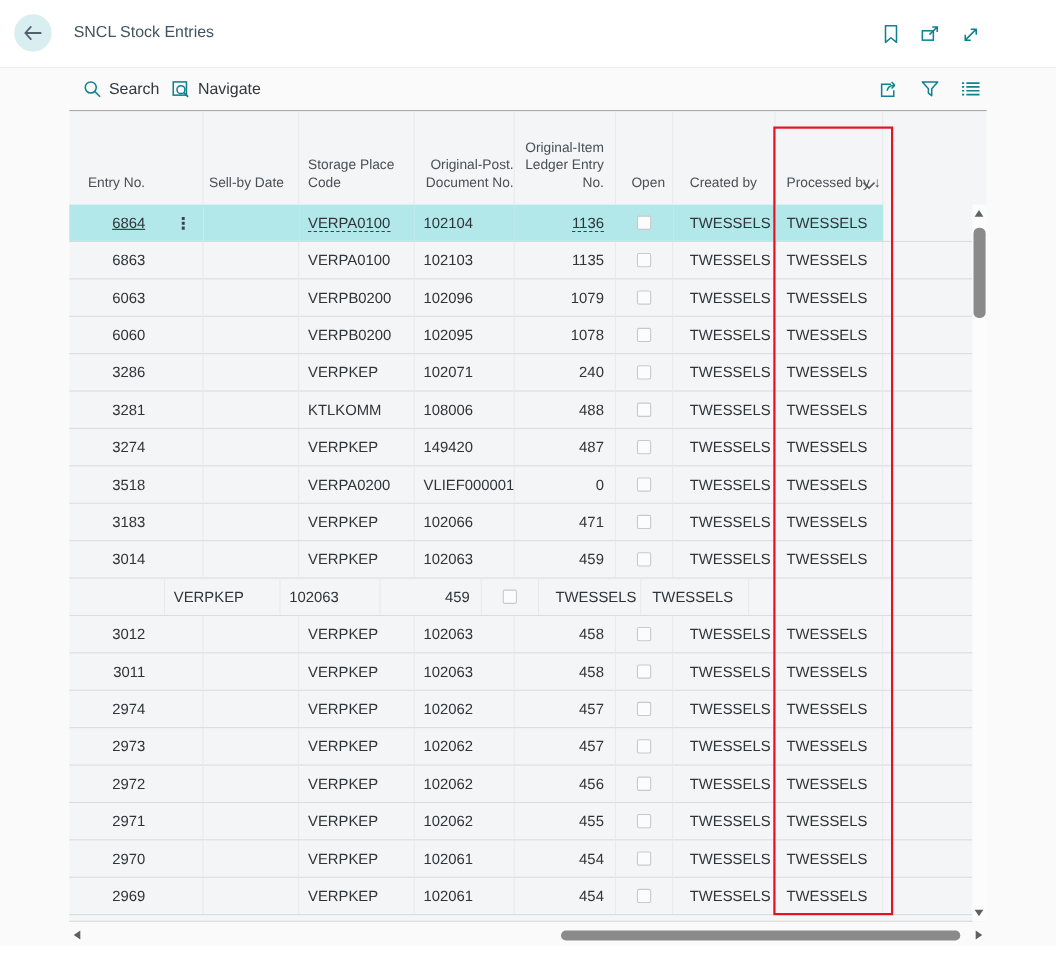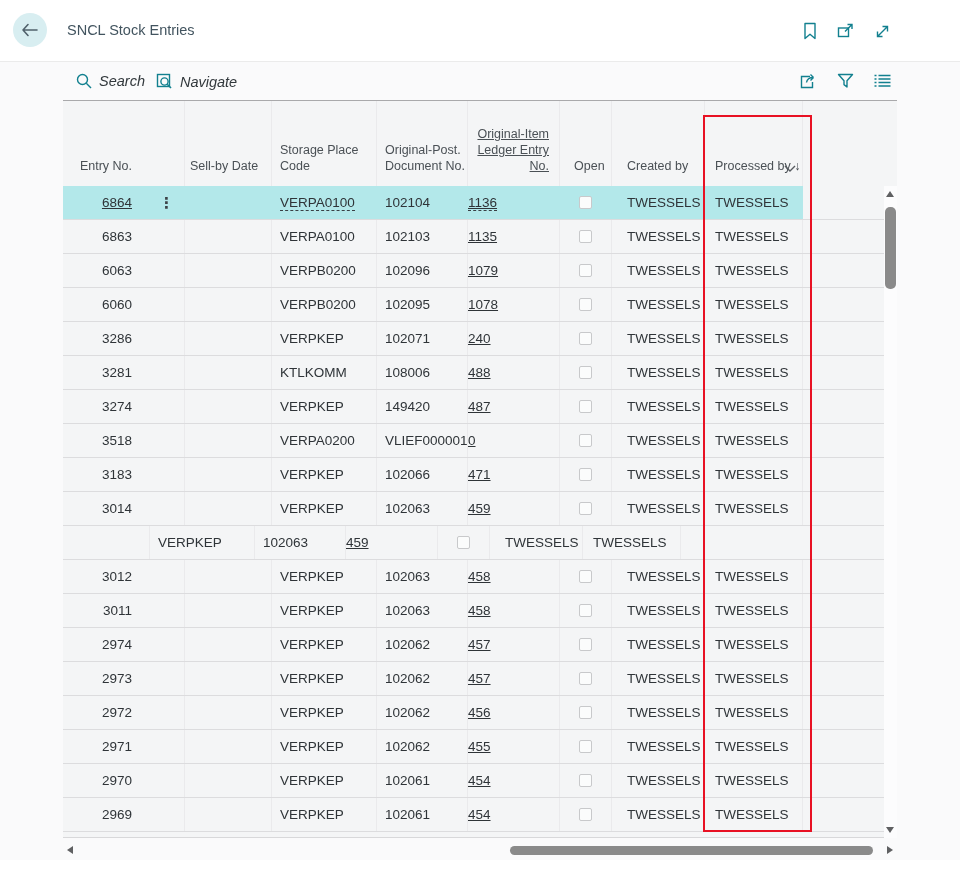--- a/index.html
+++ b/index.html
@@ -25,8 +25,8 @@
   
   .toolbar { position:absolute; left:0; top:62px; width:960px; height:38px;
     display:flex; align-items:center; }
-  .tb-item { display:flex; align-items:flex-end; gap:7px; cursor:pointer;
-    font-size:14.5px; color:#32383c;font-style:italic; }
+  .tb-item { display:flex; align-items:flex-start; gap:7px; cursor:pointer;
+    font-size:14.5px; color:#32383c; }
   .tb-item.search { margin-left:76px; }
   .tb-item.navigate { margin-left:11px; }
   .toolbar-right { position:absolute; right:68px; top:0; height:38px;

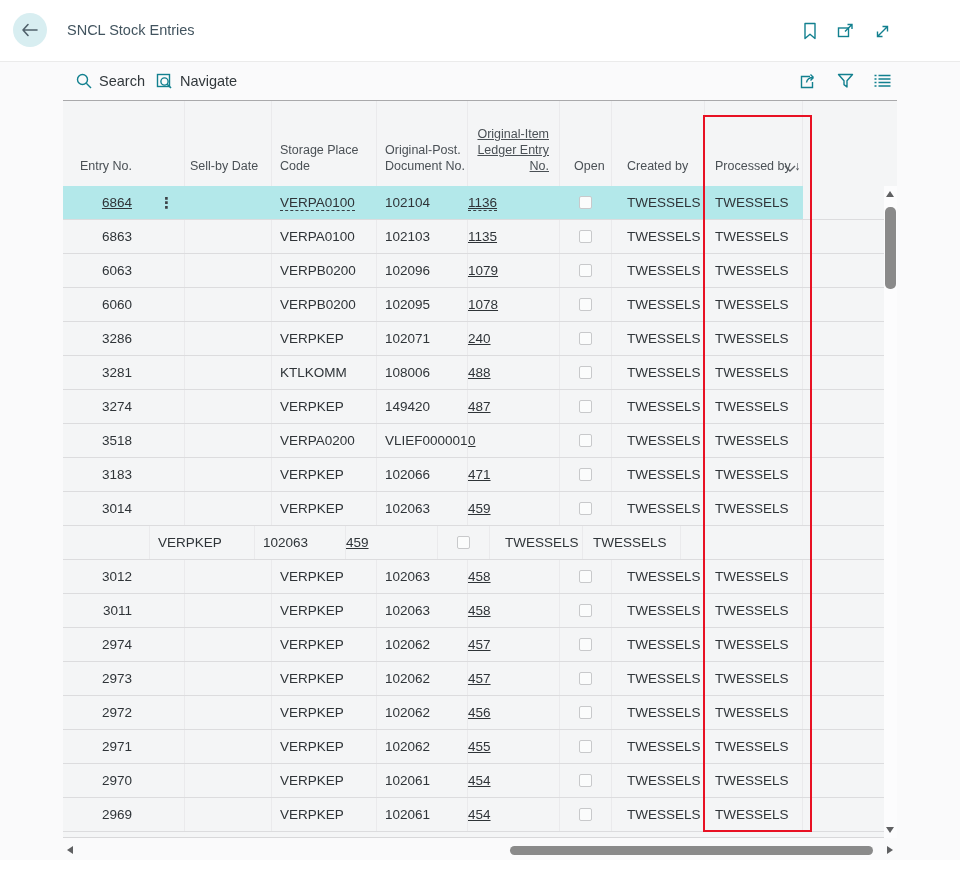--- a/index.html
+++ b/index.html
@@ -55,7 +55,7 @@
   .col-sell_by_date { width:87px; padding-left:5px; }
   .col-storage_place_code { width:105px; padding-left:8px; }
   .col-document_no { width:91px; padding-left:8px; }
-  .col-ledger_entry_no { width:92px; padding-right:10px; text-align:right;text-decoration:underline; }
+  .col-ledger_entry_no { width:92px; justify-content:flex-end; padding-right:10px; text-align:right; }
   .col-open { width:52px; }
   .hcell.col-open { padding-left:14px; }
   .cell.col-open { justify-content:center; }

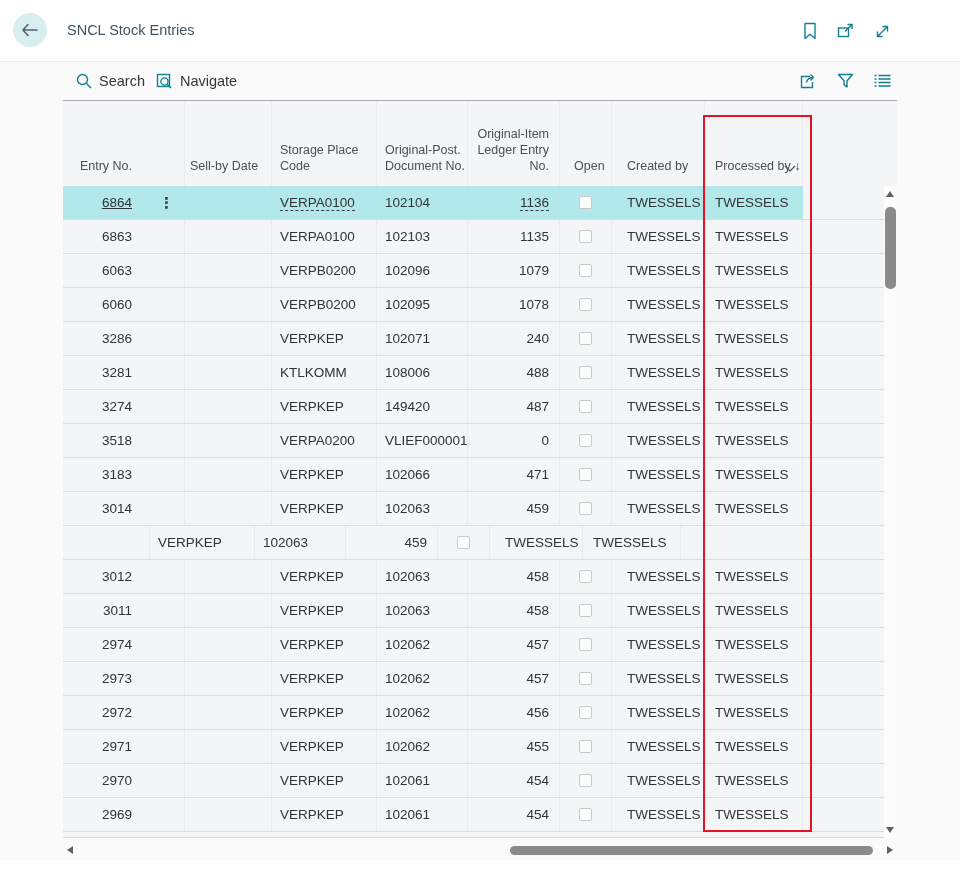--- a/index.html
+++ b/index.html
@@ -54,7 +54,7 @@
   .col-entry_no   { width:122px; justify-content:flex-end; padding-right:52px; text-align:right; }
   .col-sell_by_date { width:87px; padding-left:5px; }
   .col-storage_place_code { width:105px; padding-left:8px; }
-  .col-document_no { width:91px; padding-left:8px; }
+  .col-document_no { width:91px; padding-left:8px;text-align:right; }
   .col-ledger_entry_no { width:92px; justify-content:flex-end; padding-right:10px; text-align:right; }
   .col-open { width:52px; }
   .hcell.col-open { padding-left:14px; }

